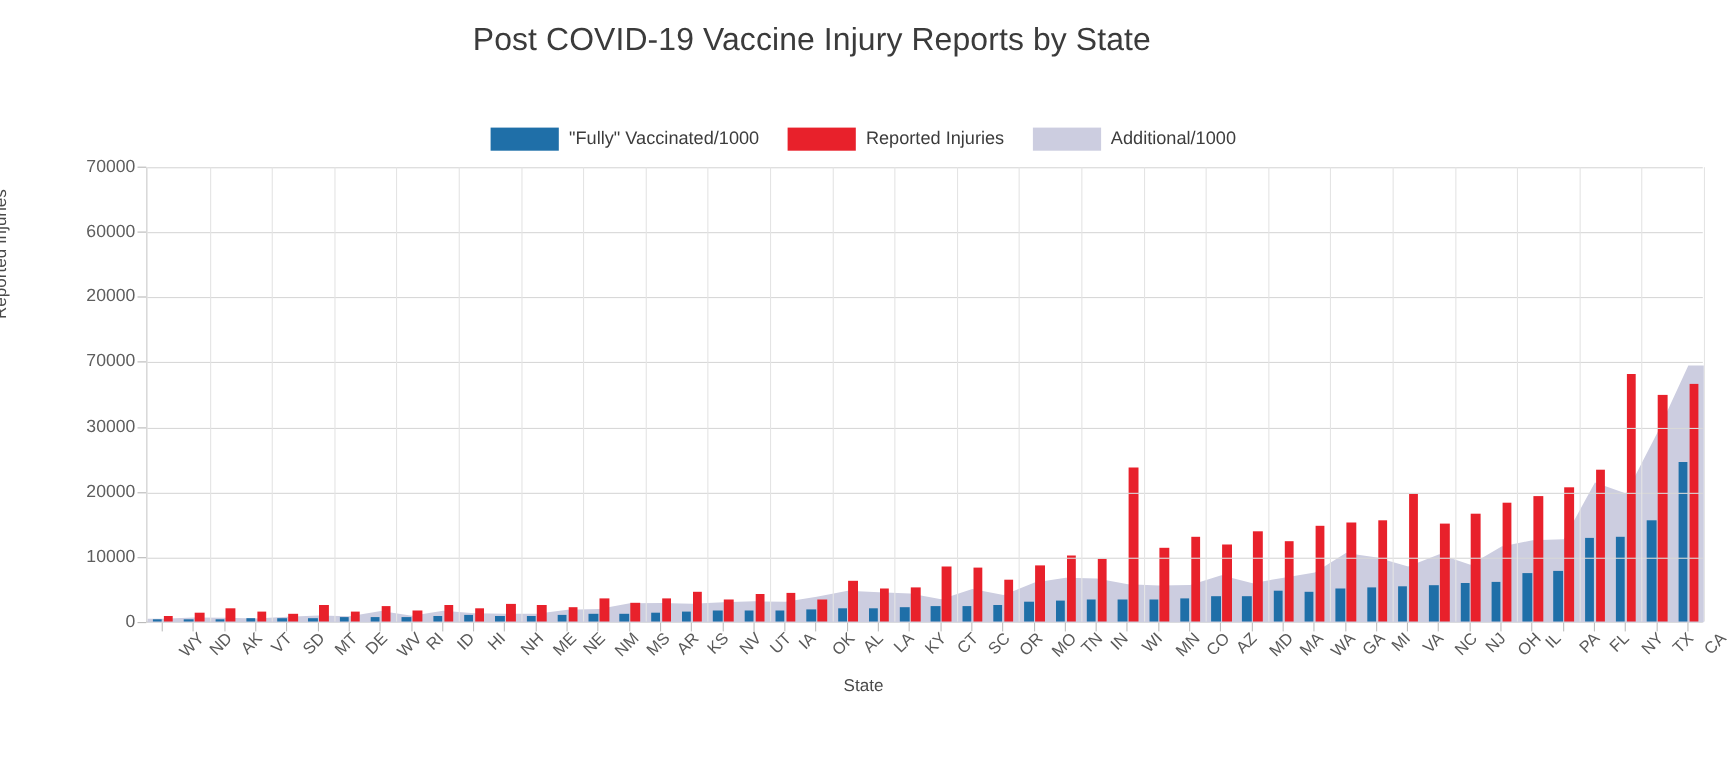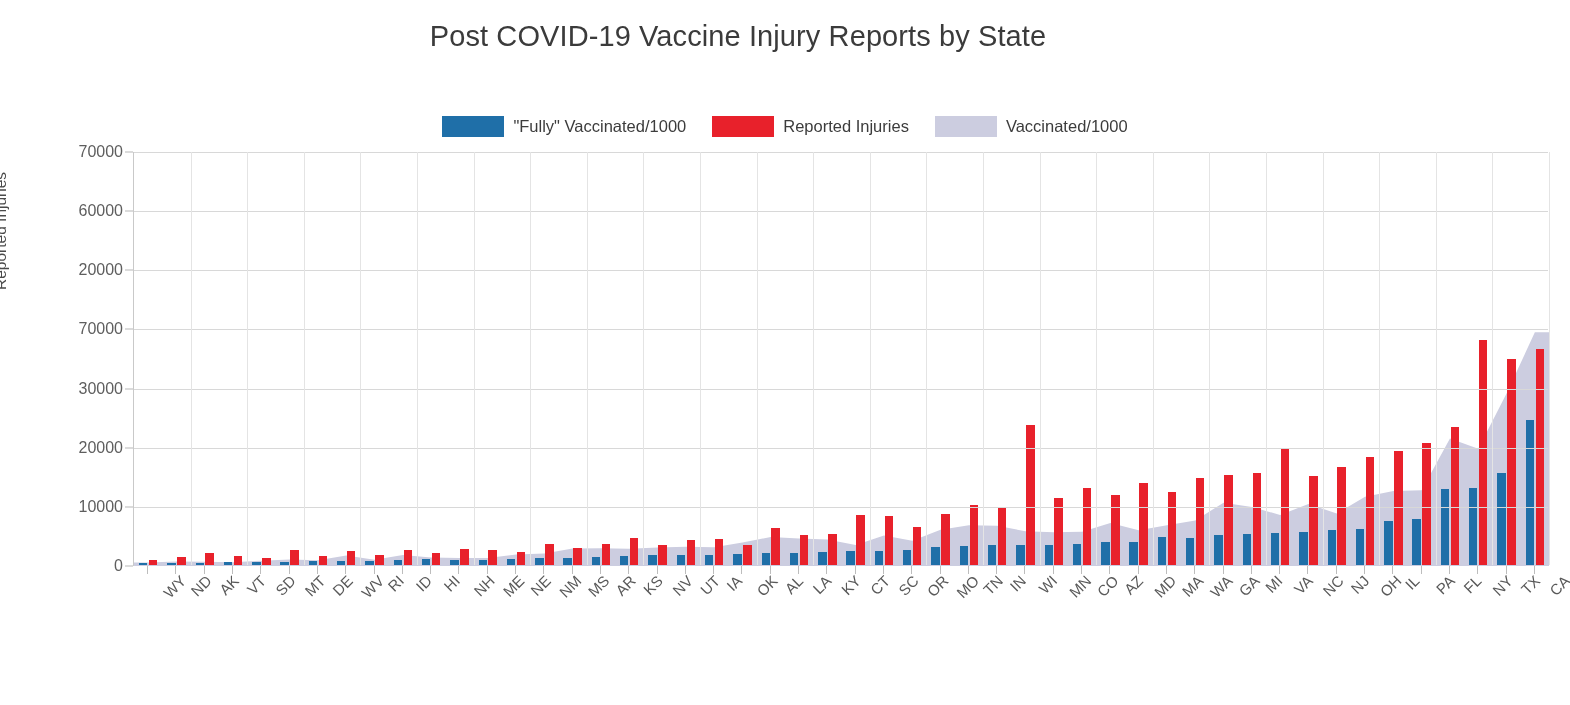--- a/index.html
+++ b/index.html
@@ -190,7 +190,7 @@
       </div>
       <div class="legend-entry">
         <span class="legend-swatch" style="background: rgb(204, 205, 224);"></span>
-        <span class="legend-label">Vaccinated/1000</span>
+        <span class="legend-label">Additional/1000</span>
       </div>
     </div>
 

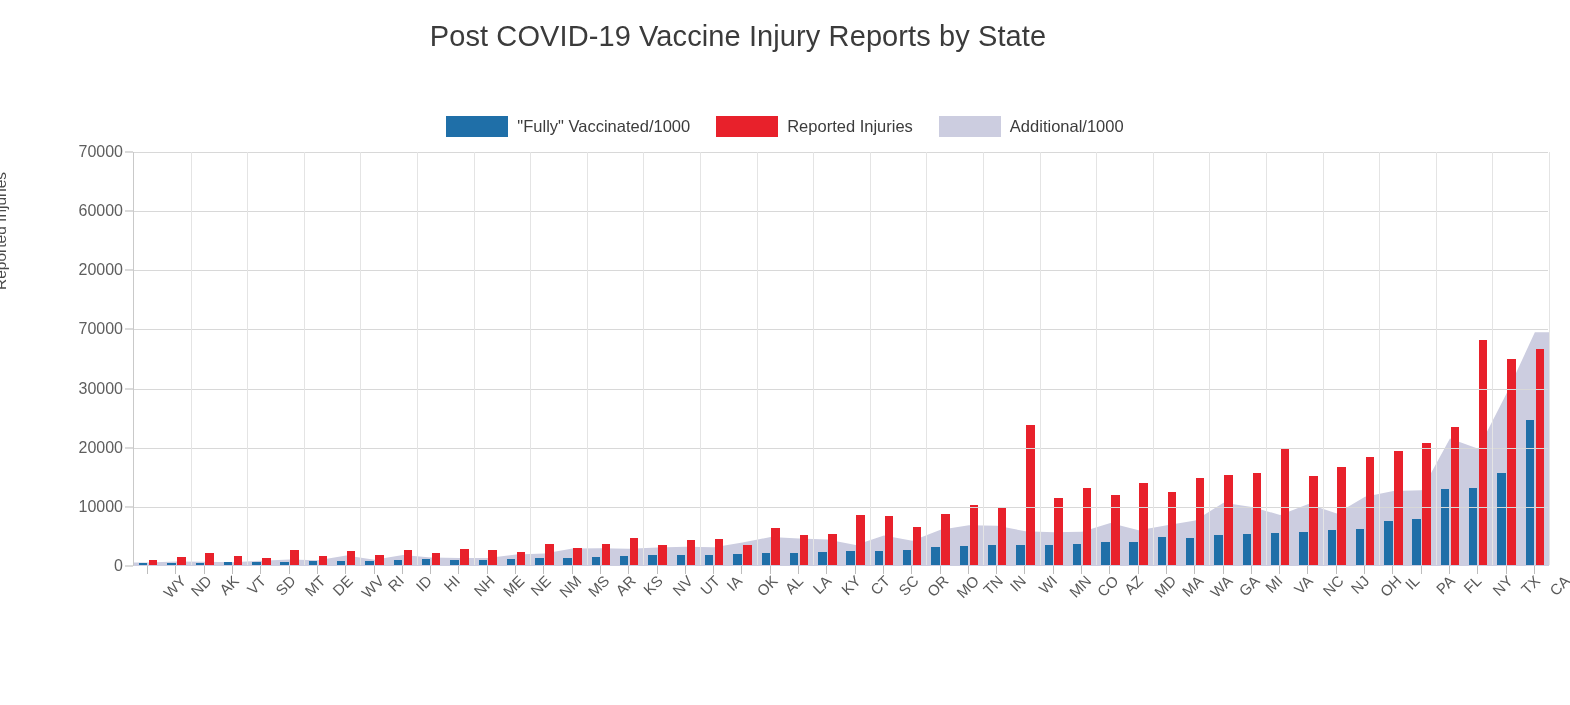--- a/index.html
+++ b/index.html
@@ -560,6 +560,7 @@
       <div class="xlab" style="left: 1378.55px;">TX</div>
       <div class="xlab" style="left: 1406.85px;">CA</div>
     </div>
+  <div id="x-axis-title">State</div>
 
   <div id="footnote">
   </div>

